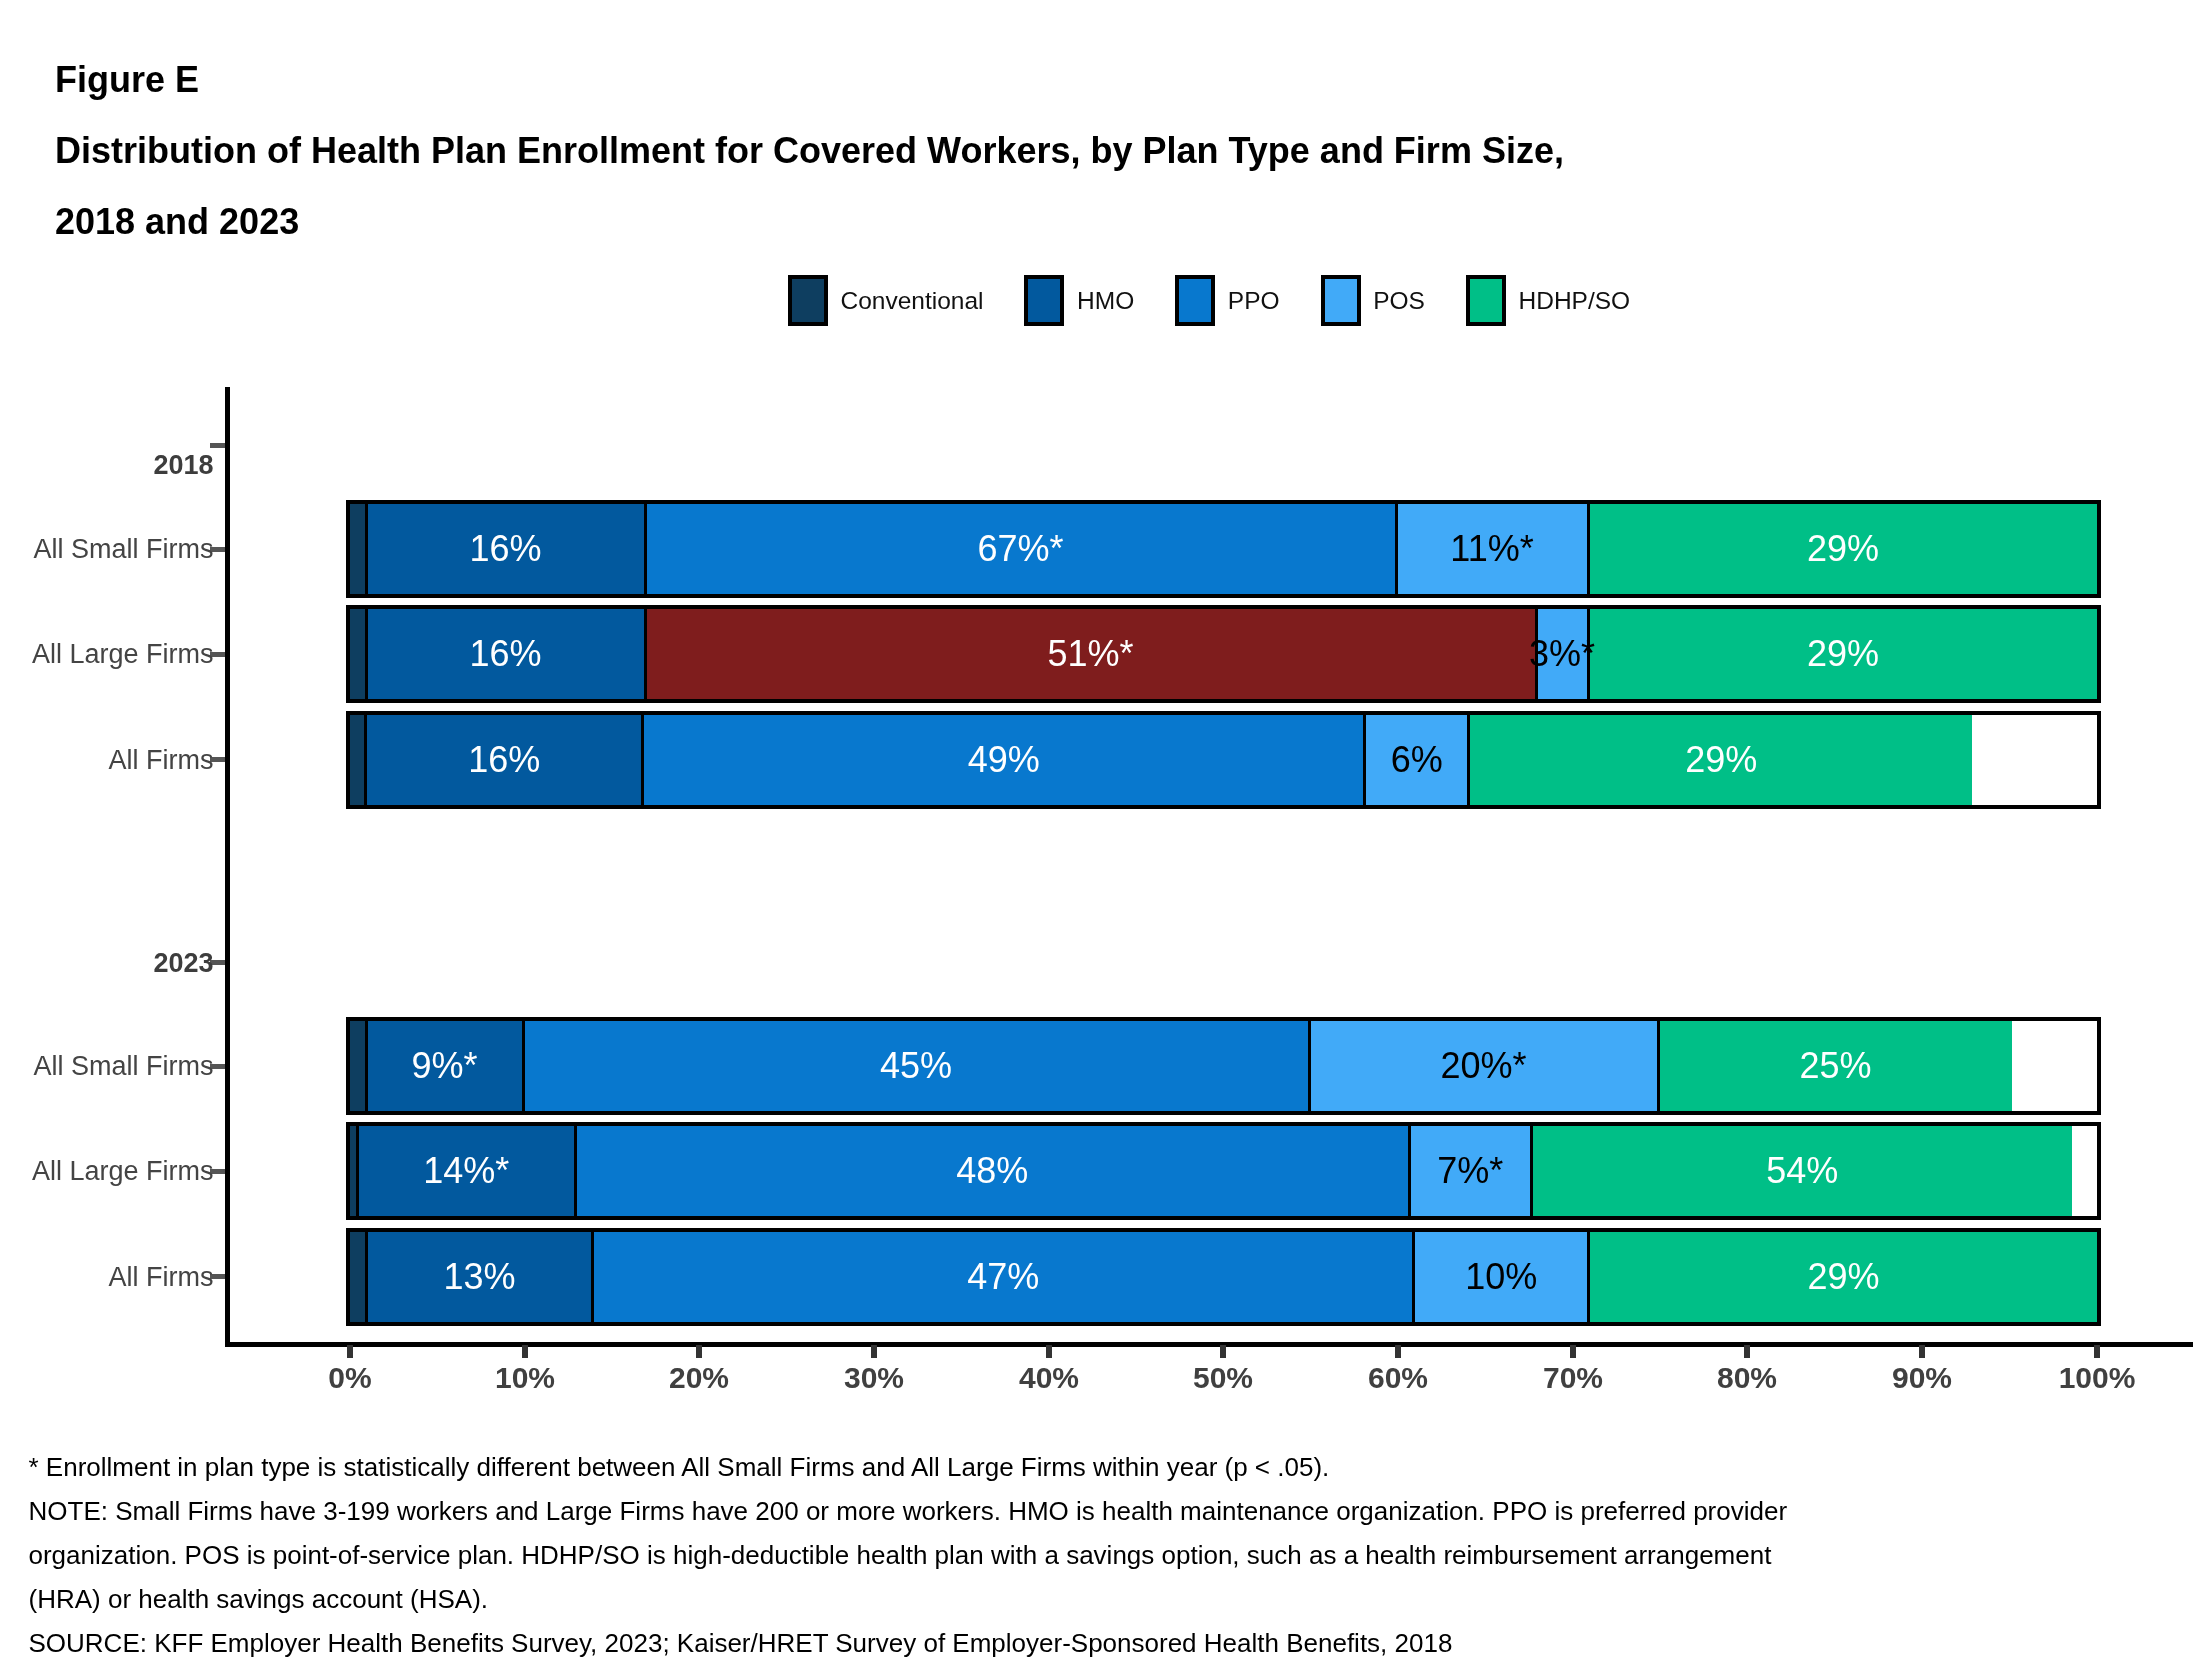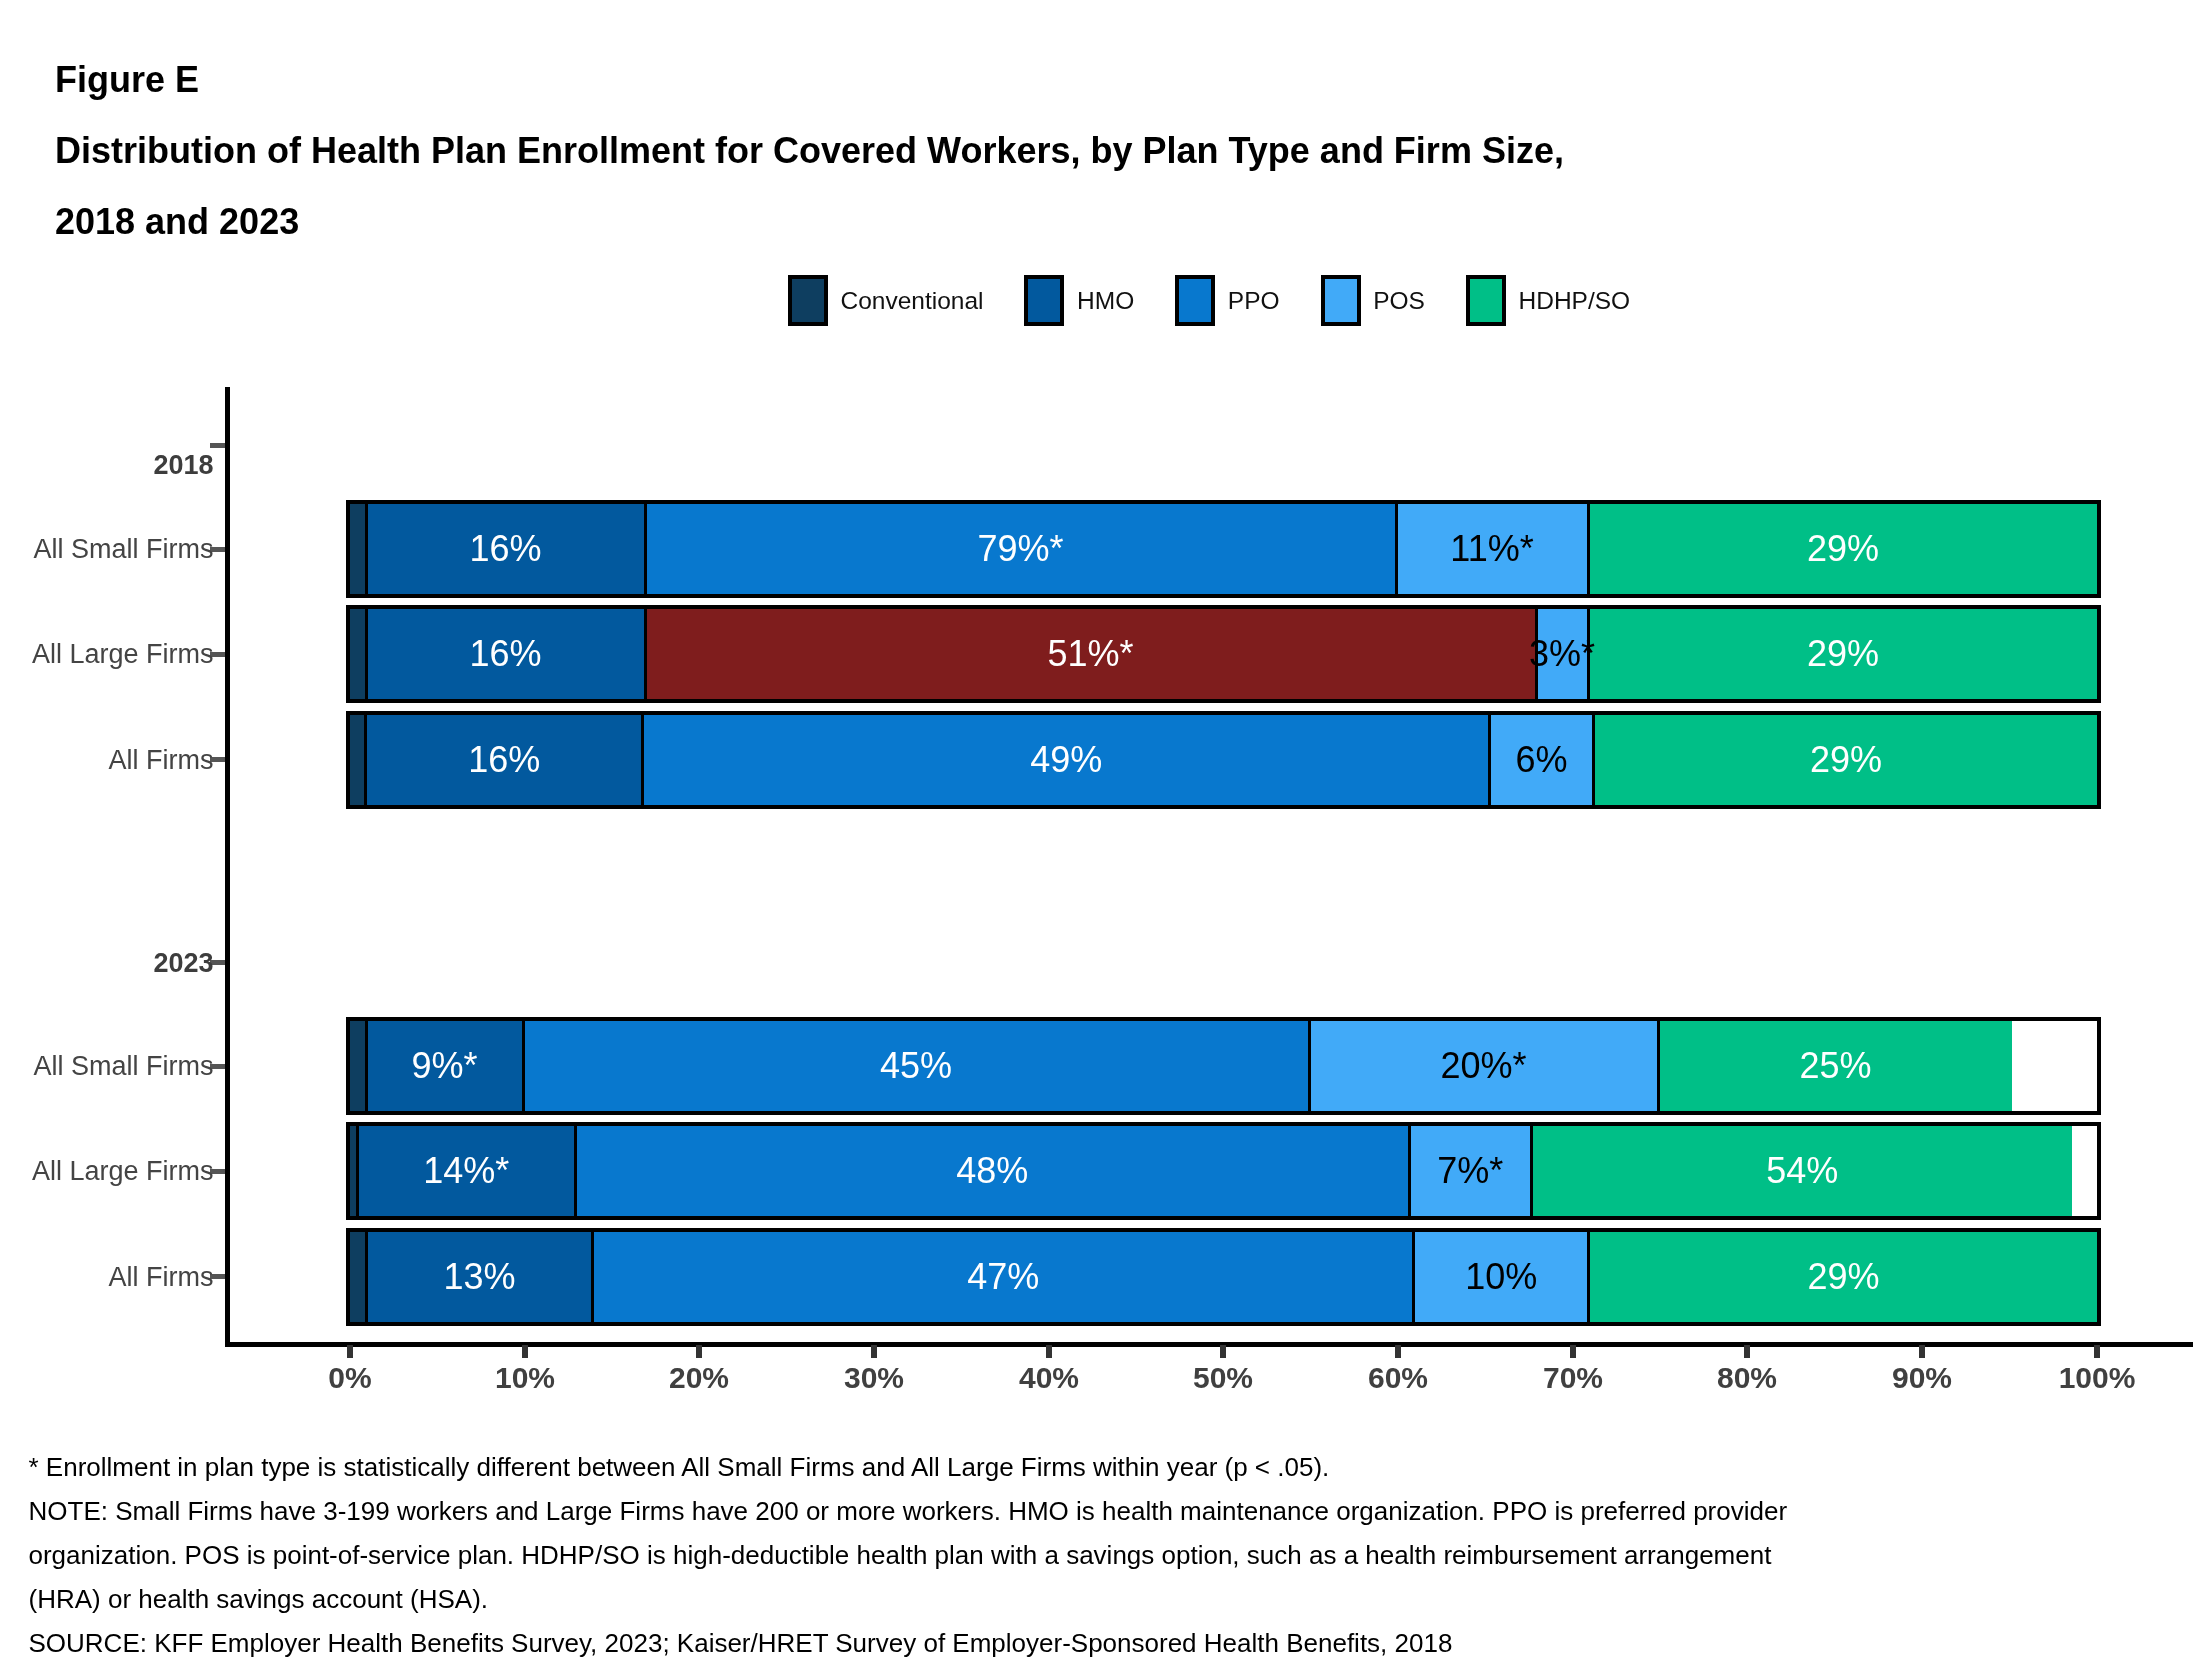--- a/index.html
+++ b/index.html
@@ -83,7 +83,7 @@
         <span class="seg-label">16%</span>
       </div>
       <div class="seg" style="width: 751px; background: rgb(8, 120, 206);">
-        <span class="seg-label">79%*</span>
+        <span class="seg-label">67%*</span>
       </div>
       <div class="seg" style="width: 192px; background: rgb(65, 170, 248);">
         <span class="seg-label dark">11%*</span>

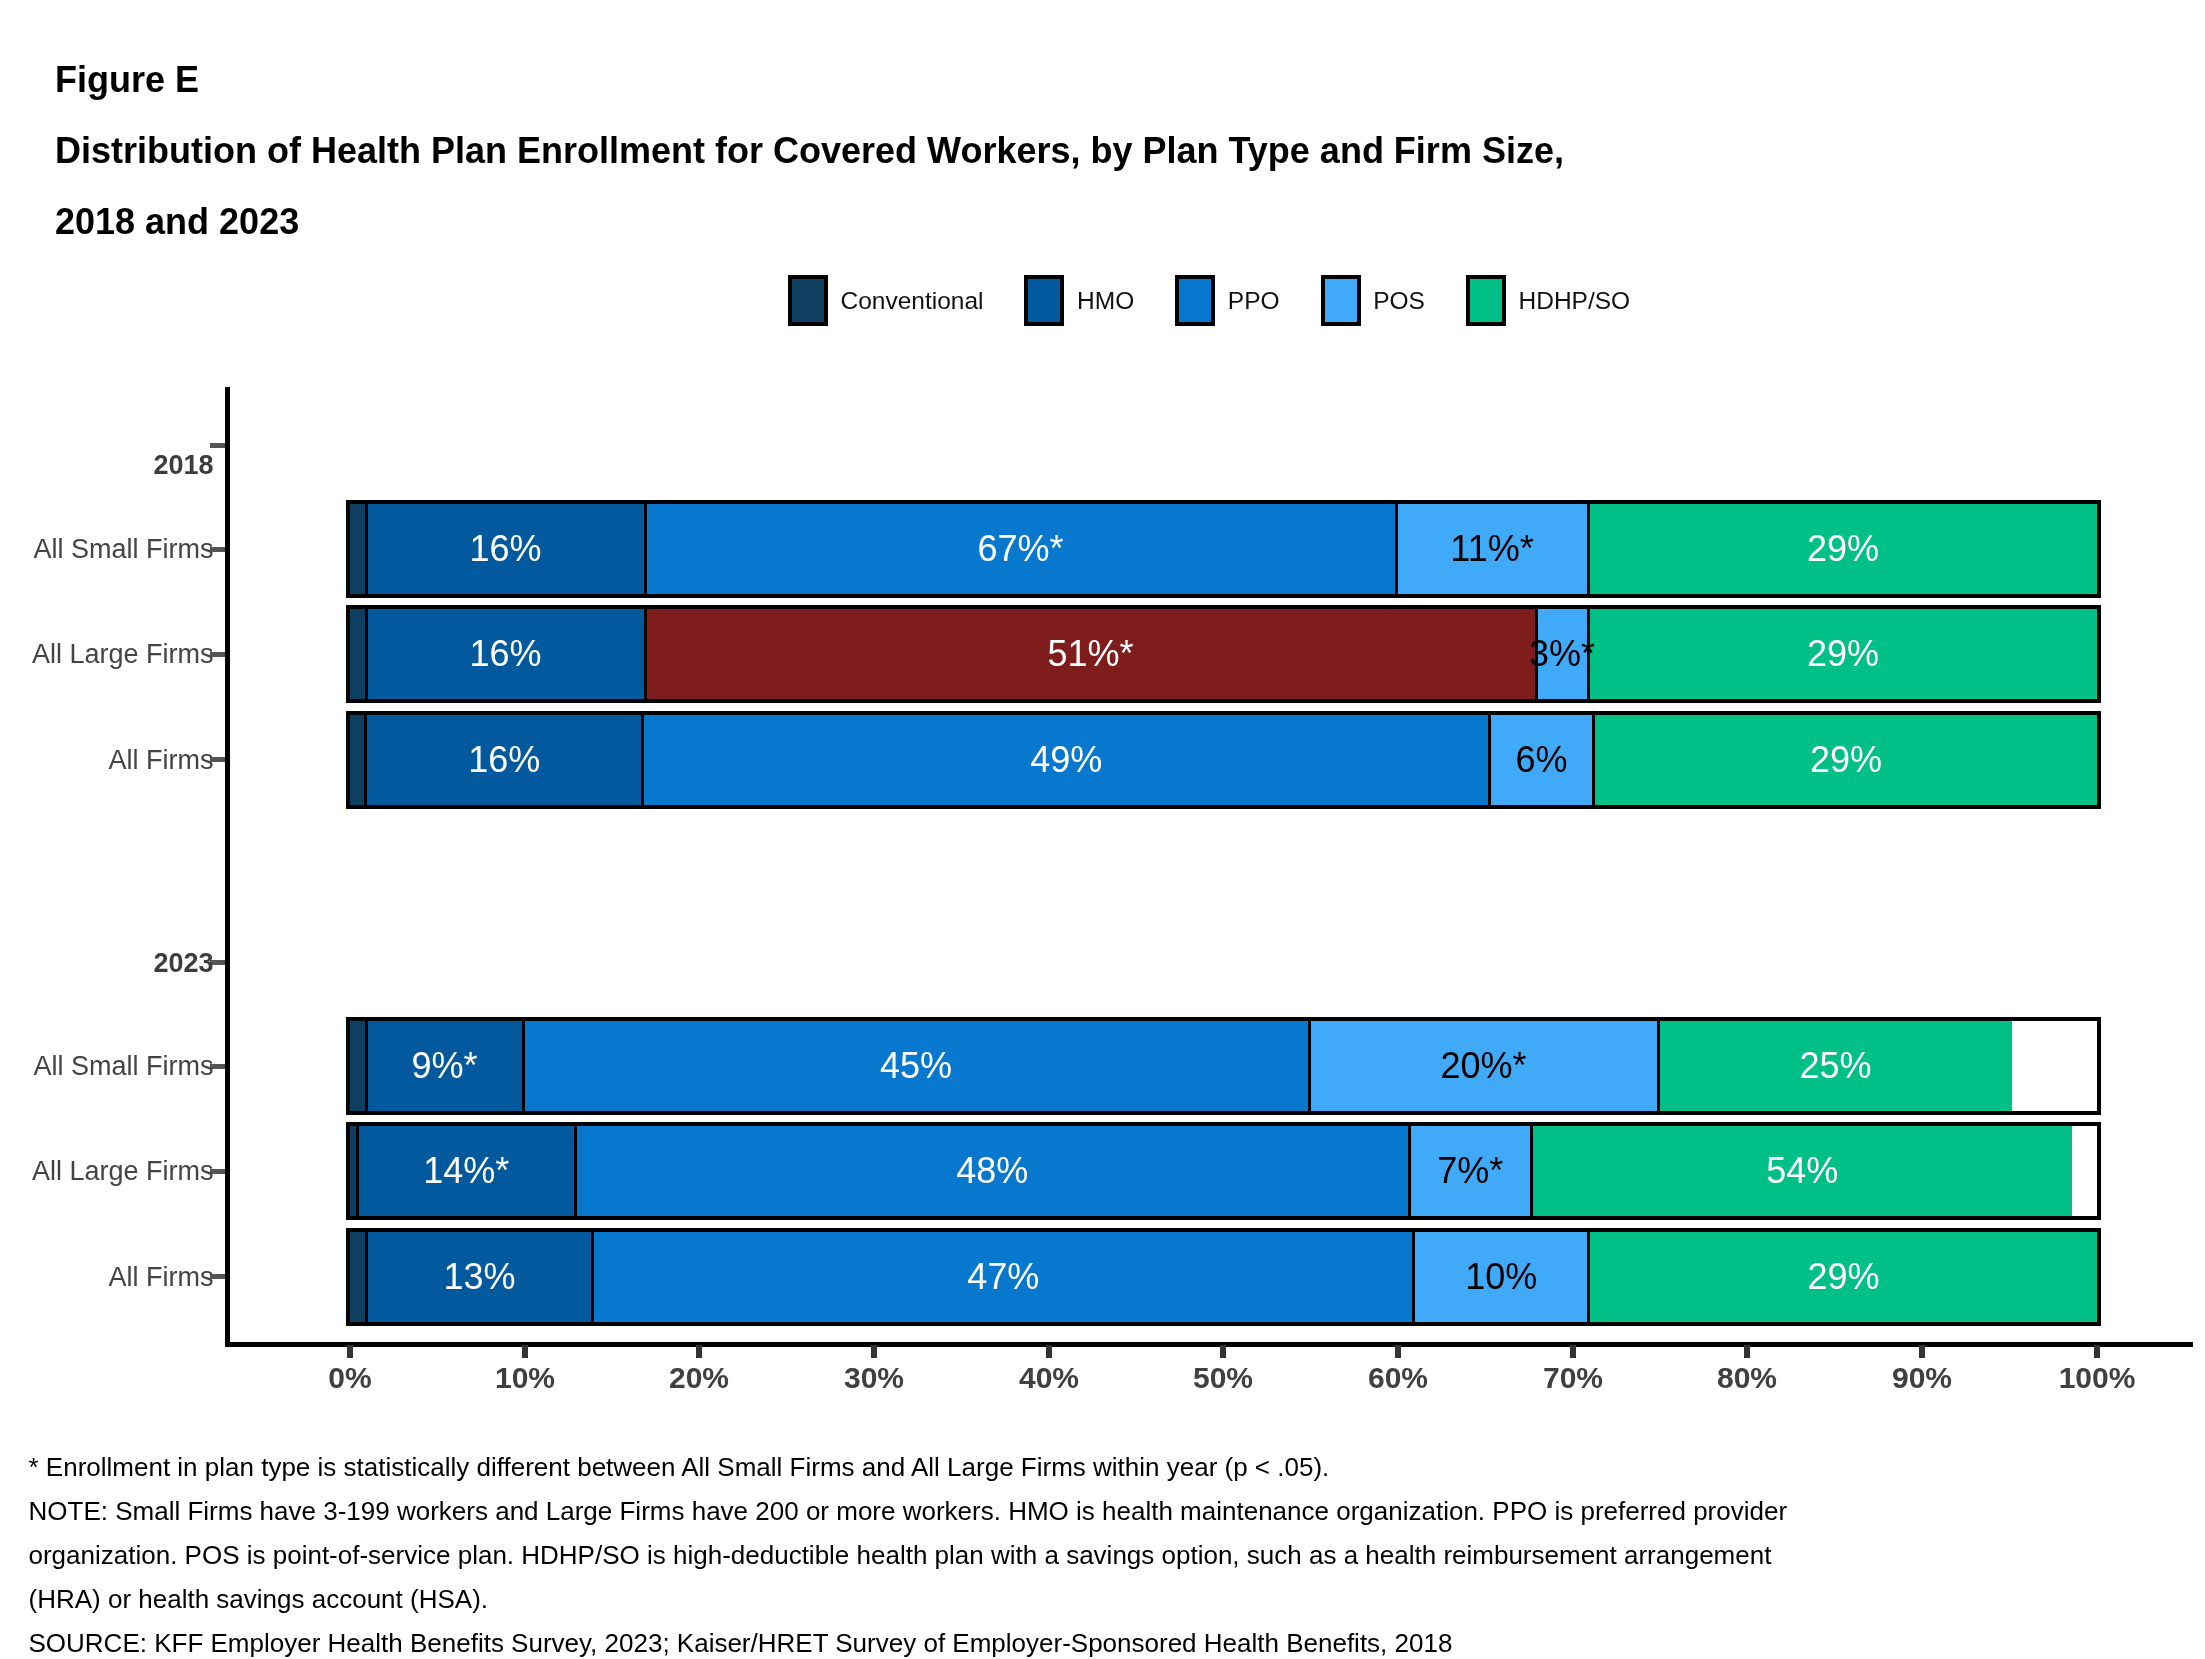--- a/index.html
+++ b/index.html
@@ -116,7 +116,7 @@
       <div class="seg" style="width: 277px; background: rgb(2, 89, 158);">
         <span class="seg-label">16%</span>
       </div>
-      <div class="seg" style="width: 847px; background: rgb(8, 120, 206);">
+      <div class="seg" style="width: 722px; background: rgb(8, 120, 206);">
         <span class="seg-label">49%</span>
       </div>
       <div class="seg" style="width: 104px; background: rgb(65, 170, 248);">

